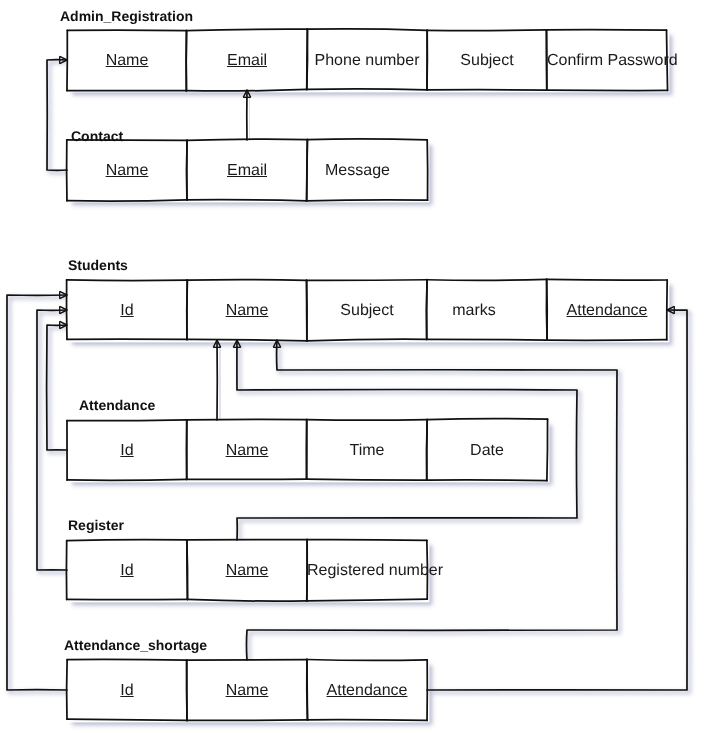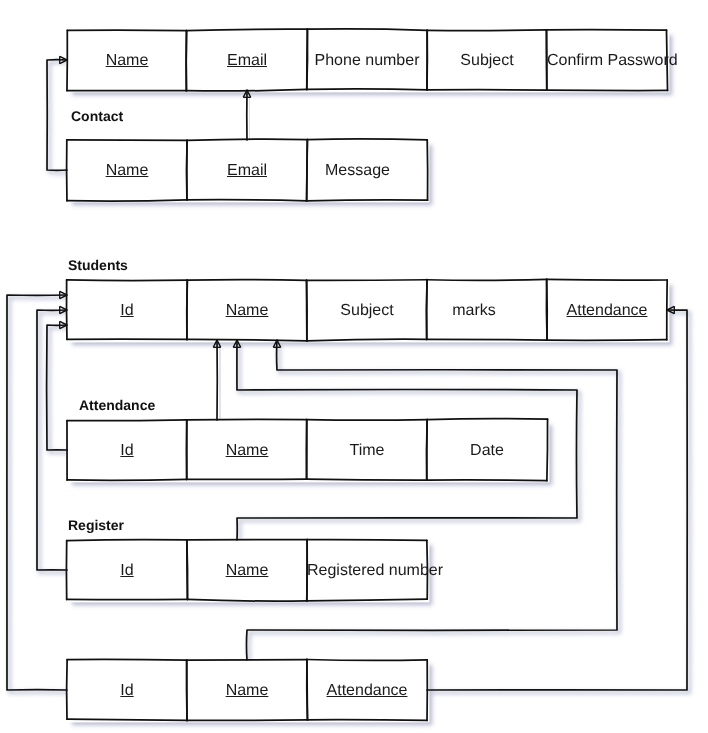--- a/index.html
+++ b/index.html
@@ -293,6 +293,7 @@
 
   <div id="overlay">
 
+    <div class="tbl-title" style="left: 60px; top: 8px;">Admin_Registration</div>
     <div class="cell-text key" style="left: 67px; top: 54px; width: 120px;">Name</div>
     <div class="cell-text key" style="left: 187px; top: 54px; width: 120px;">Email</div>
     <div class="cell-text" style="left: 307px; top: 54px; width: 120px;">Phone number</div>

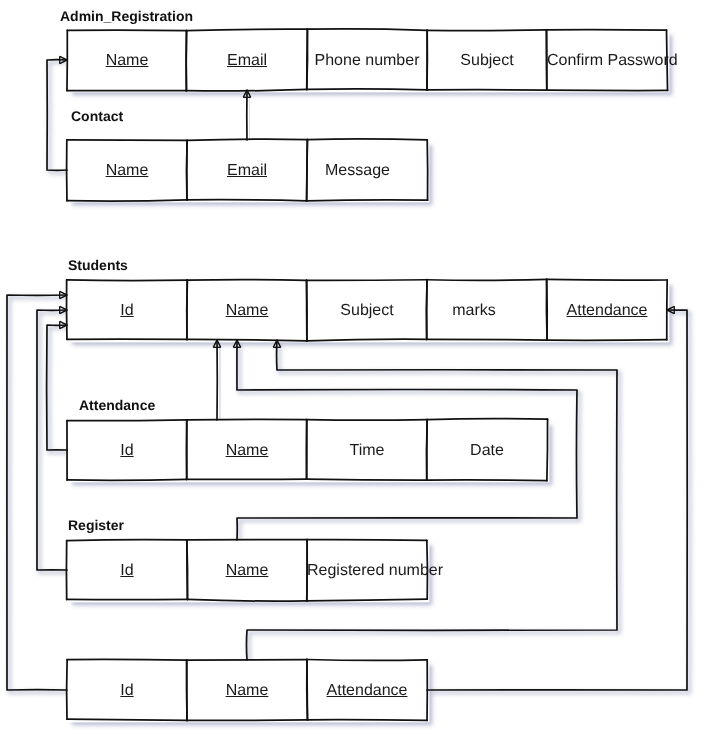--- a/index.html
+++ b/index.html
@@ -300,7 +300,7 @@
     <div class="cell-text" style="left: 427px; top: 54px; width: 120px;">Subject</div>
     <div class="cell-text" style="left: 547px; top: 54px; width: 120px;">Confirm Password</div>
 
-    <div class="tbl-title" style="left: 71px; top: 108px;">Contact</div>
+    <div class="tbl-title" style="left: 71px; top: 128px;">Contact</div>
     <div class="cell-text key" style="left: 67px; top: 164px; width: 120px;">Name</div>
     <div class="cell-text key" style="left: 187px; top: 164px; width: 120px;">Email</div>
     <div class="cell-text" style="left: 307px; top: 164px; width: 101px;">Message</div>

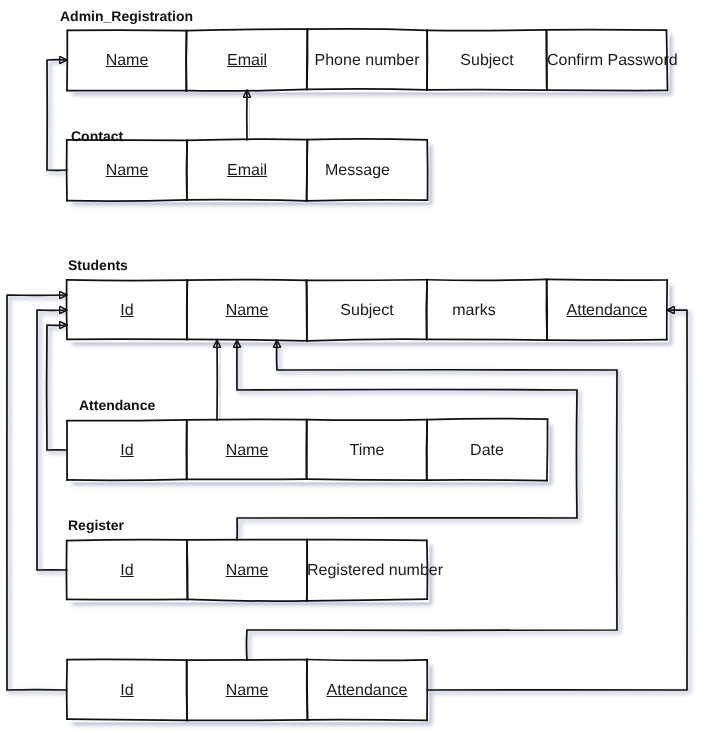--- a/index.html
+++ b/index.html
@@ -323,6 +323,7 @@
     <div class="cell-text key" style="left: 187px; top: 564px; width: 120px;">Name</div>
     <div class="cell-text" style="left: 307px; top: 564px; width: 120px;">Registered number</div>
 
+    <div class="tbl-title" style="left: 64px; top: 637px;">Attendance_shortage</div>
     <div class="cell-text key" style="left: 67px; top: 684px; width: 120px;">Id</div>
     <div class="cell-text key" style="left: 187px; top: 684px; width: 120px;">Name</div>
     <div class="cell-text key" style="left: 307px; top: 684px; width: 120px;">Attendance</div>

